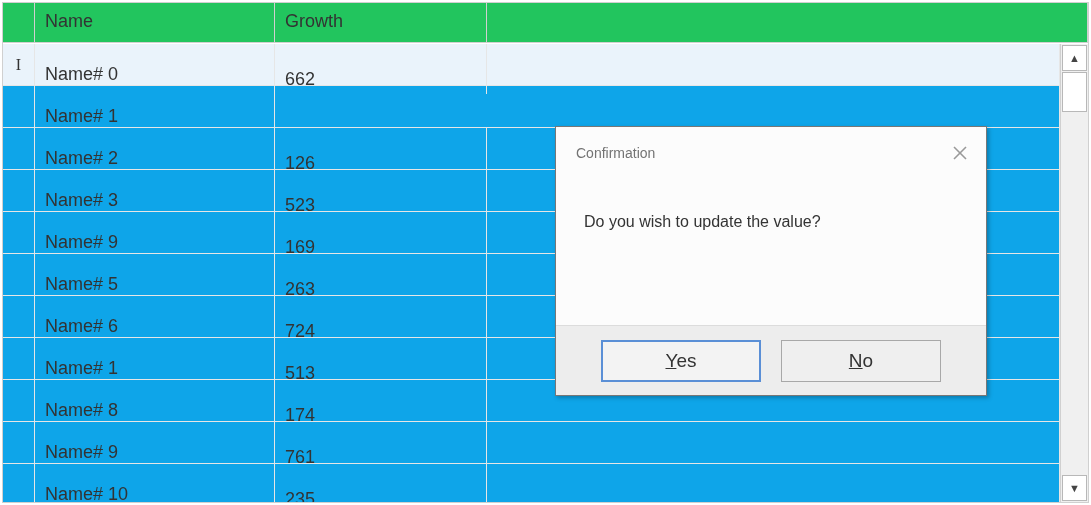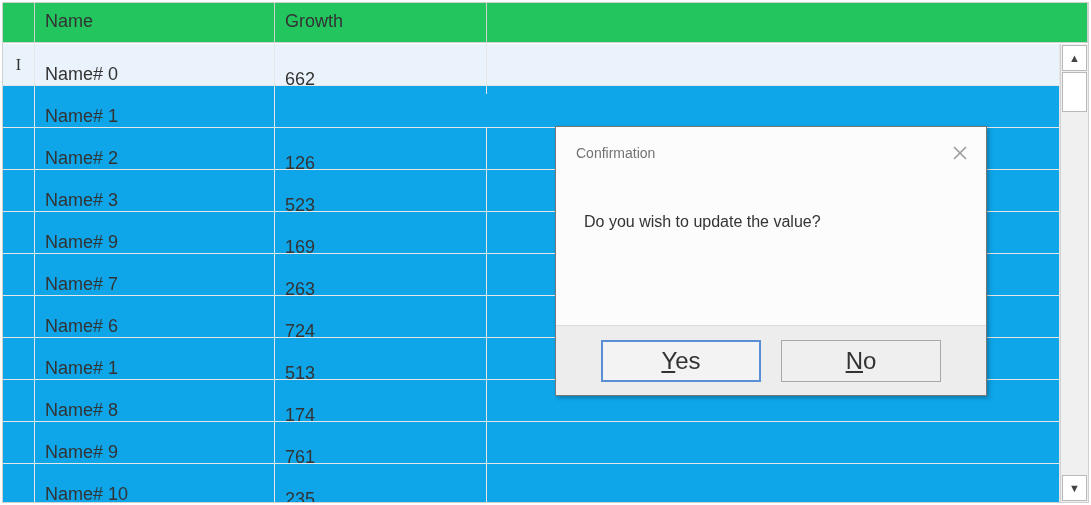--- a/index.html
+++ b/index.html
@@ -186,7 +186,7 @@
         </div>
         <div class="row">
           <div class="col col-indicator"></div>
-          <div class="col col-name">Name# 7</div>
+          <div class="col col-name">Name# 5</div>
           <div class="col col-growth">263</div>
           <div class="col col-rest"></div>
         </div>

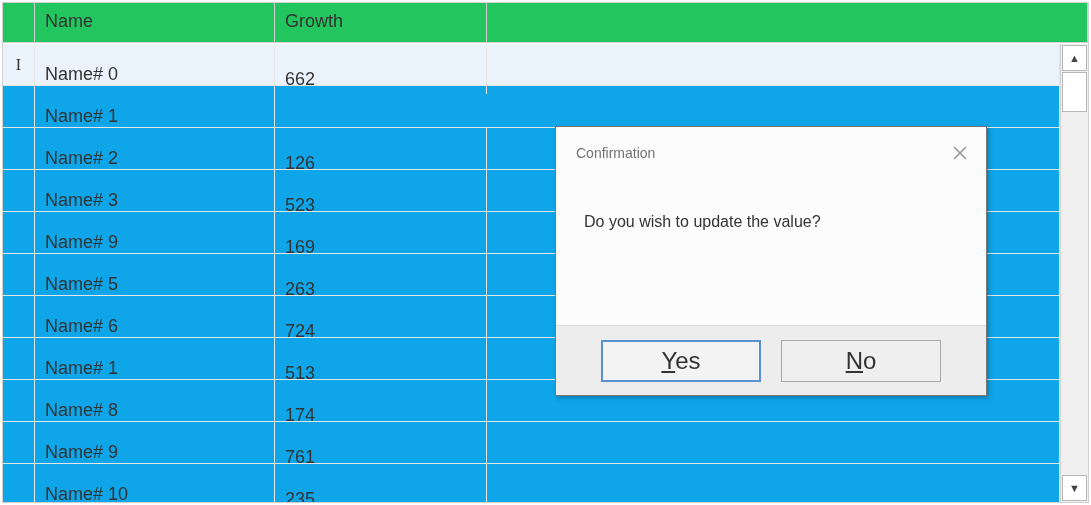--- a/index.html
+++ b/index.html
@@ -131,7 +131,7 @@
     background:#efefef;
     border:1px solid #a8a8a8;
     display:flex; align-items:center; justify-content:center;
-    font-size:24px;
+    font-size:19px;
     cursor:pointer;
   }
   .dialog .dlg-btn.default {

